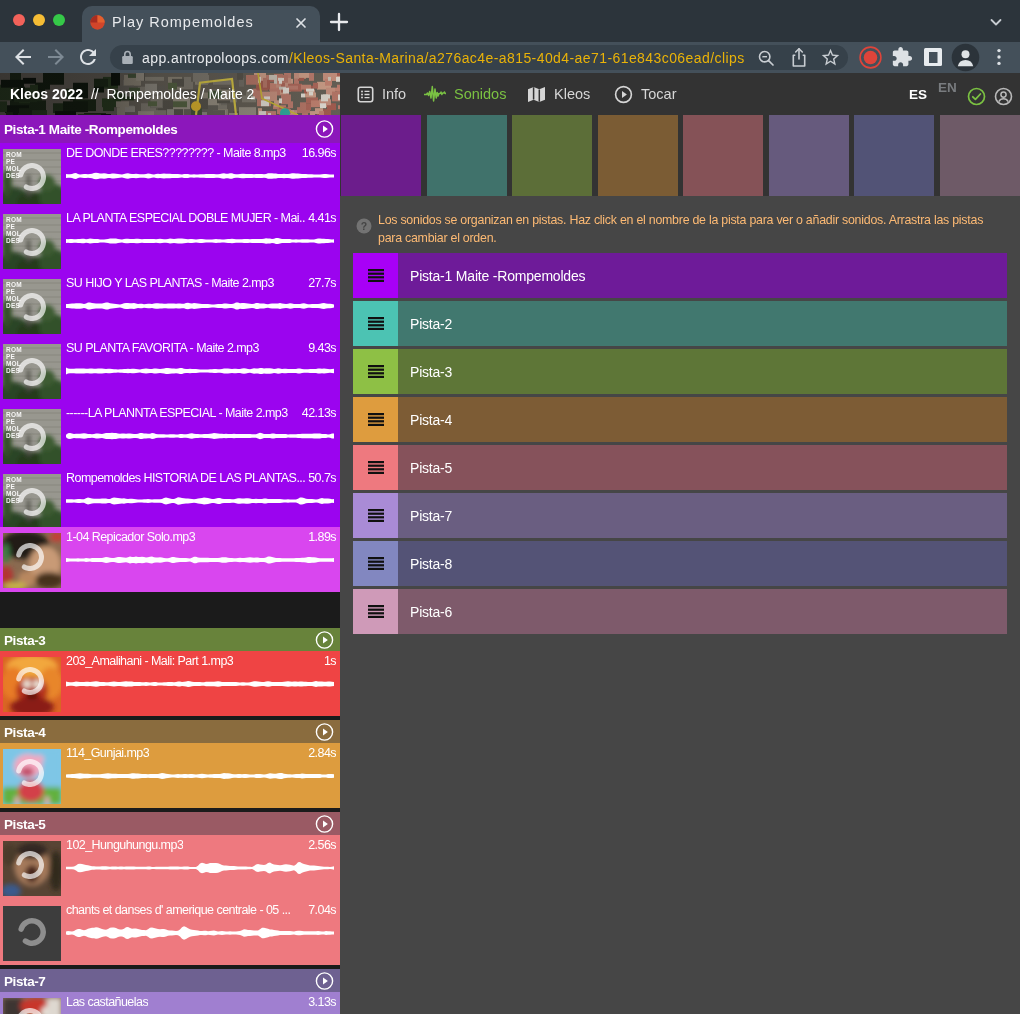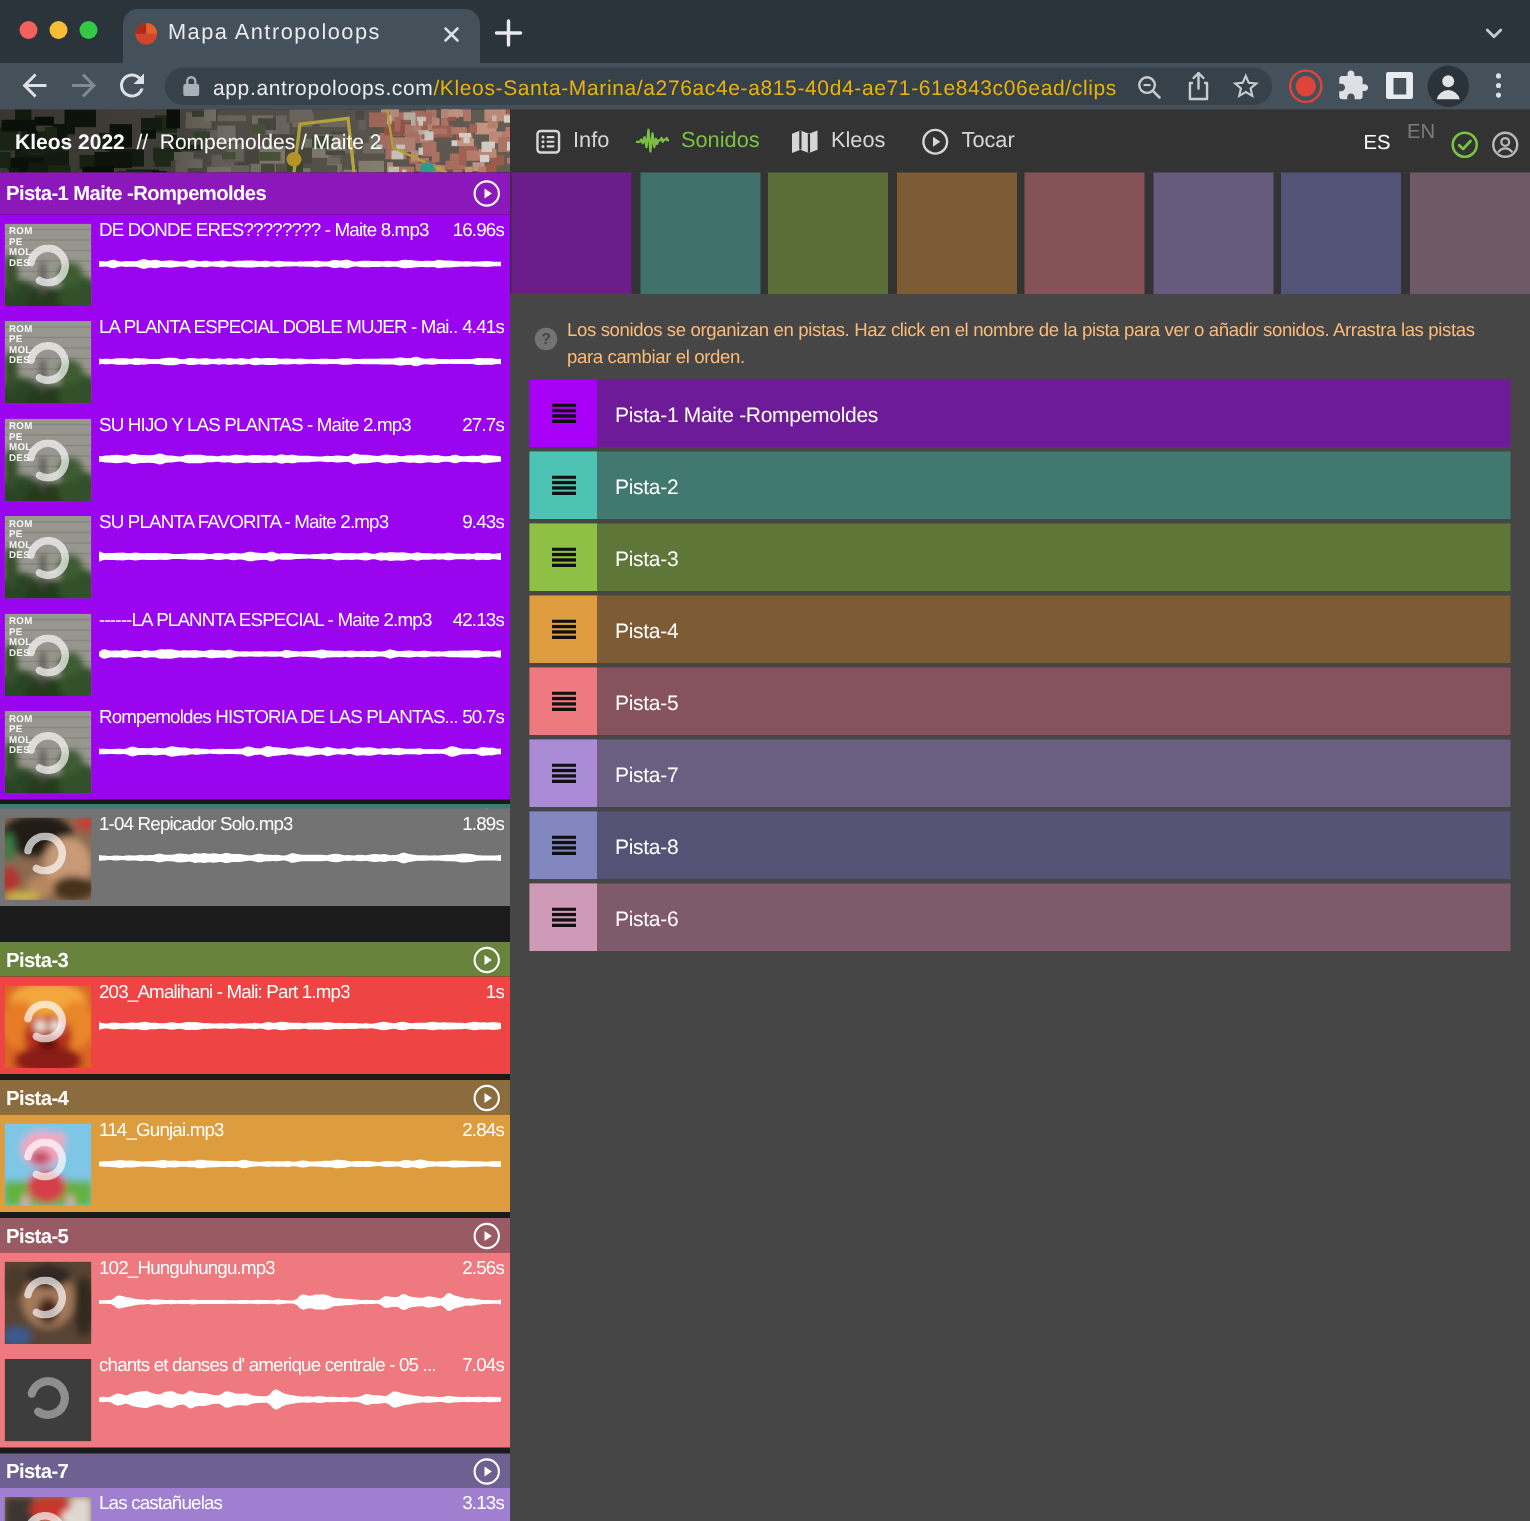--- a/index.html
+++ b/index.html
@@ -41,7 +41,7 @@
       <path d="M7.5 .3 A7.2 7.2 0 0 0 .3 7.5 L7.5 7.5 Z" fill="#a82c20"></path>
       <path d="M14.7 7.5 A7.2 7.2 0 0 0 7.5 .3 L7.5 7.5 Z" fill="#e4602e"></path>
     </svg></div>
-<div class="abs" style="left:112px;top:14px;color:#e8eaed;font-size:14.5px;letter-spacing:1px">Mapa Antropoloops</div>
+<div class="abs" style="left:112px;top:14px;color:#e8eaed;font-size:14.5px;letter-spacing:1px">Play Rompemoldes</div>
 <div class="abs" style="left:294px;top:16px"><svg width="14" height="14" viewBox="0 0 14 14">
       <path d="M3 3 L11 11 M11 3 L3 11" stroke="#dde1e5" stroke-width="1.7" stroke-linecap="round"></path>
     </svg></div>

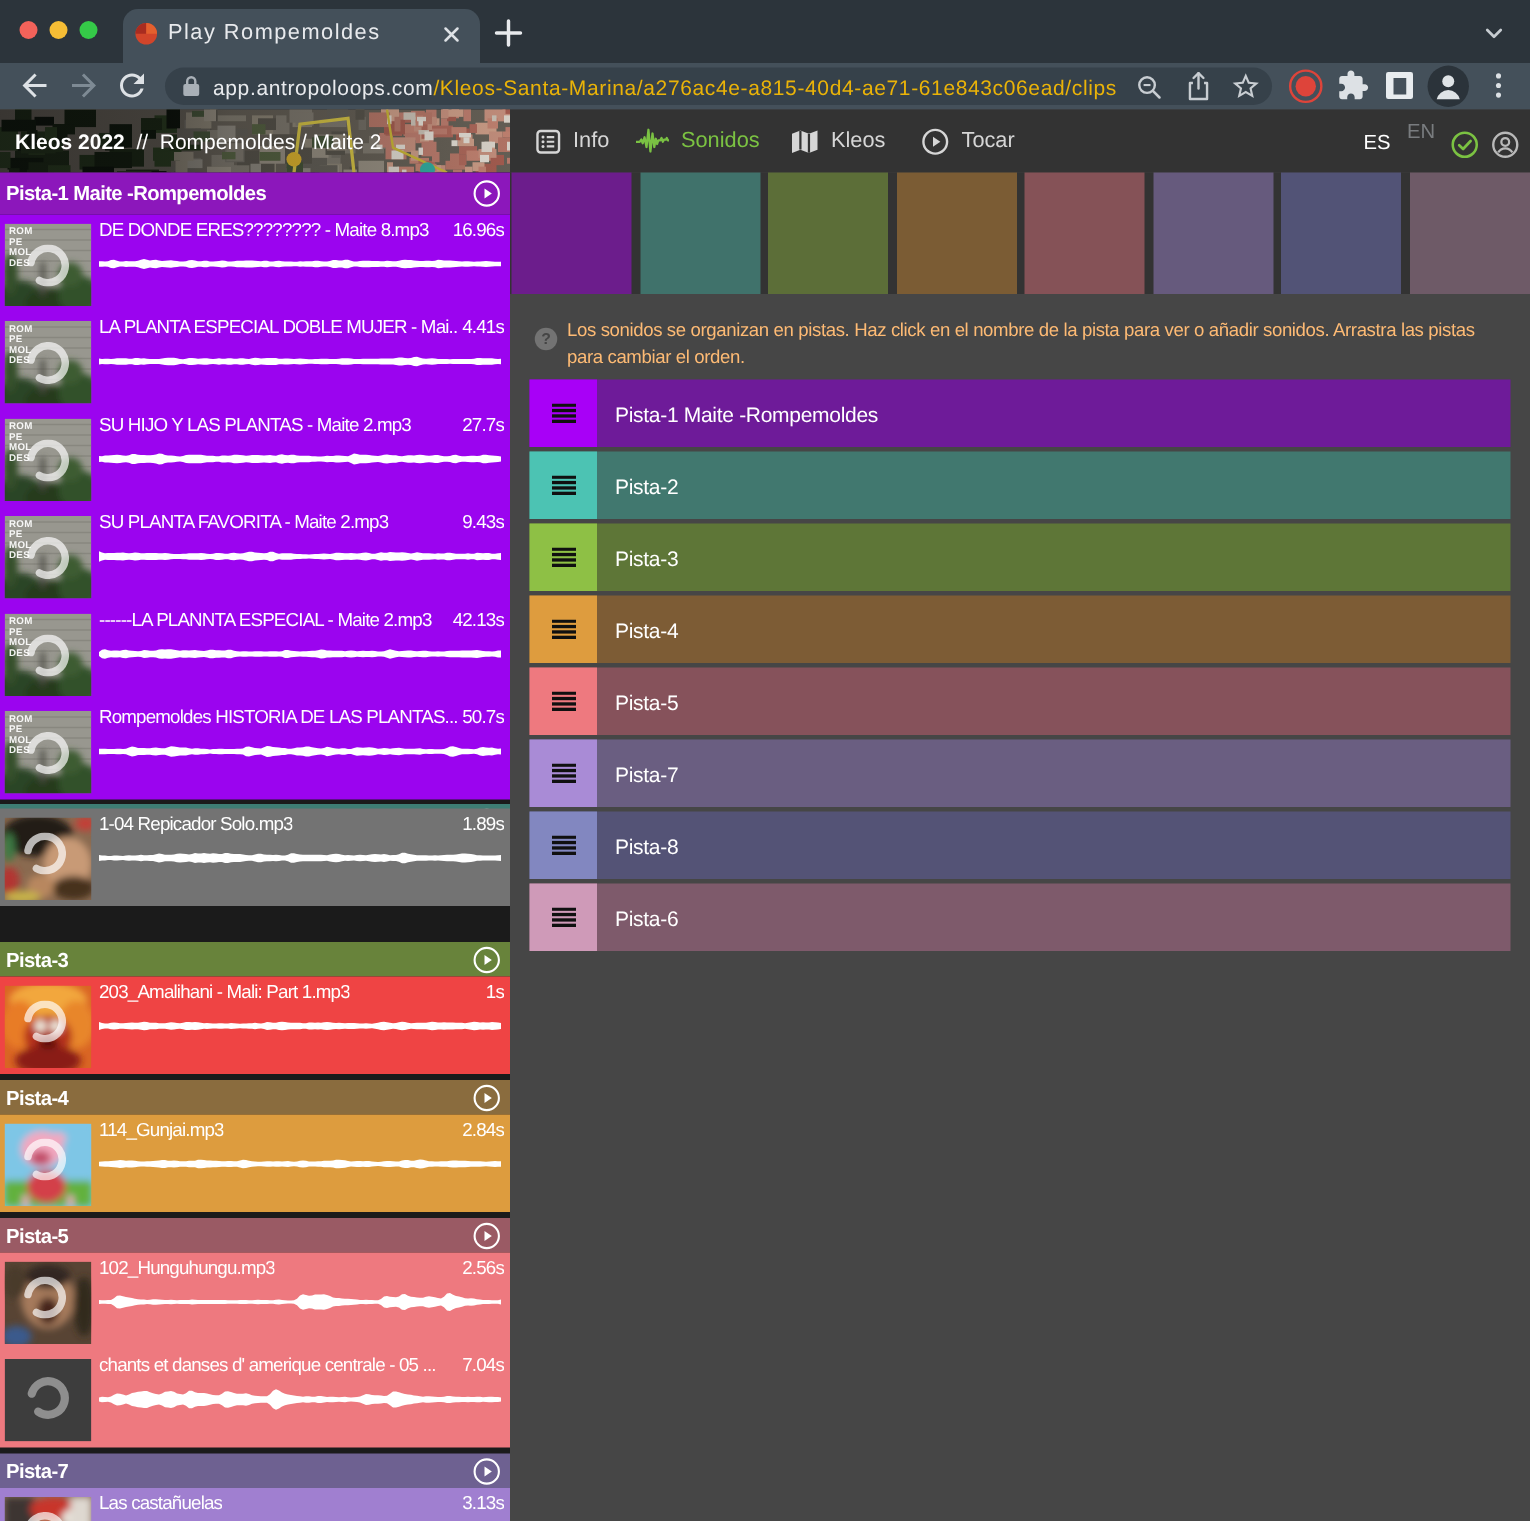--- a/index.html
+++ b/index.html
@@ -372,7 +372,7 @@
     </svg>
     <span>Tocar</span>
   </div>
-<div class="abs" style="left:909px;top:73px;height:42px;display:flex;align-items:center;font-size:13.5px;font-weight:normal;color:#fff">ES</div>
+<div class="abs" style="left:909px;top:73px;height:42px;display:flex;align-items:center;font-size:13.5px;font-weight:bold;color:#fff">ES</div>
 <div class="abs" style="left:938px;top:73px;height:28px;display:flex;align-items:center;font-size:13.5px;font-weight:normal;color:#797c7f">EN</div>
 <div class="abs" style="left:967px;top:87px"><svg width="19" height="19" viewBox="0 0 19 19">
       <circle cx="9.5" cy="9.5" r="8" fill="none" stroke="#7bc242" stroke-width="1.7"></circle>

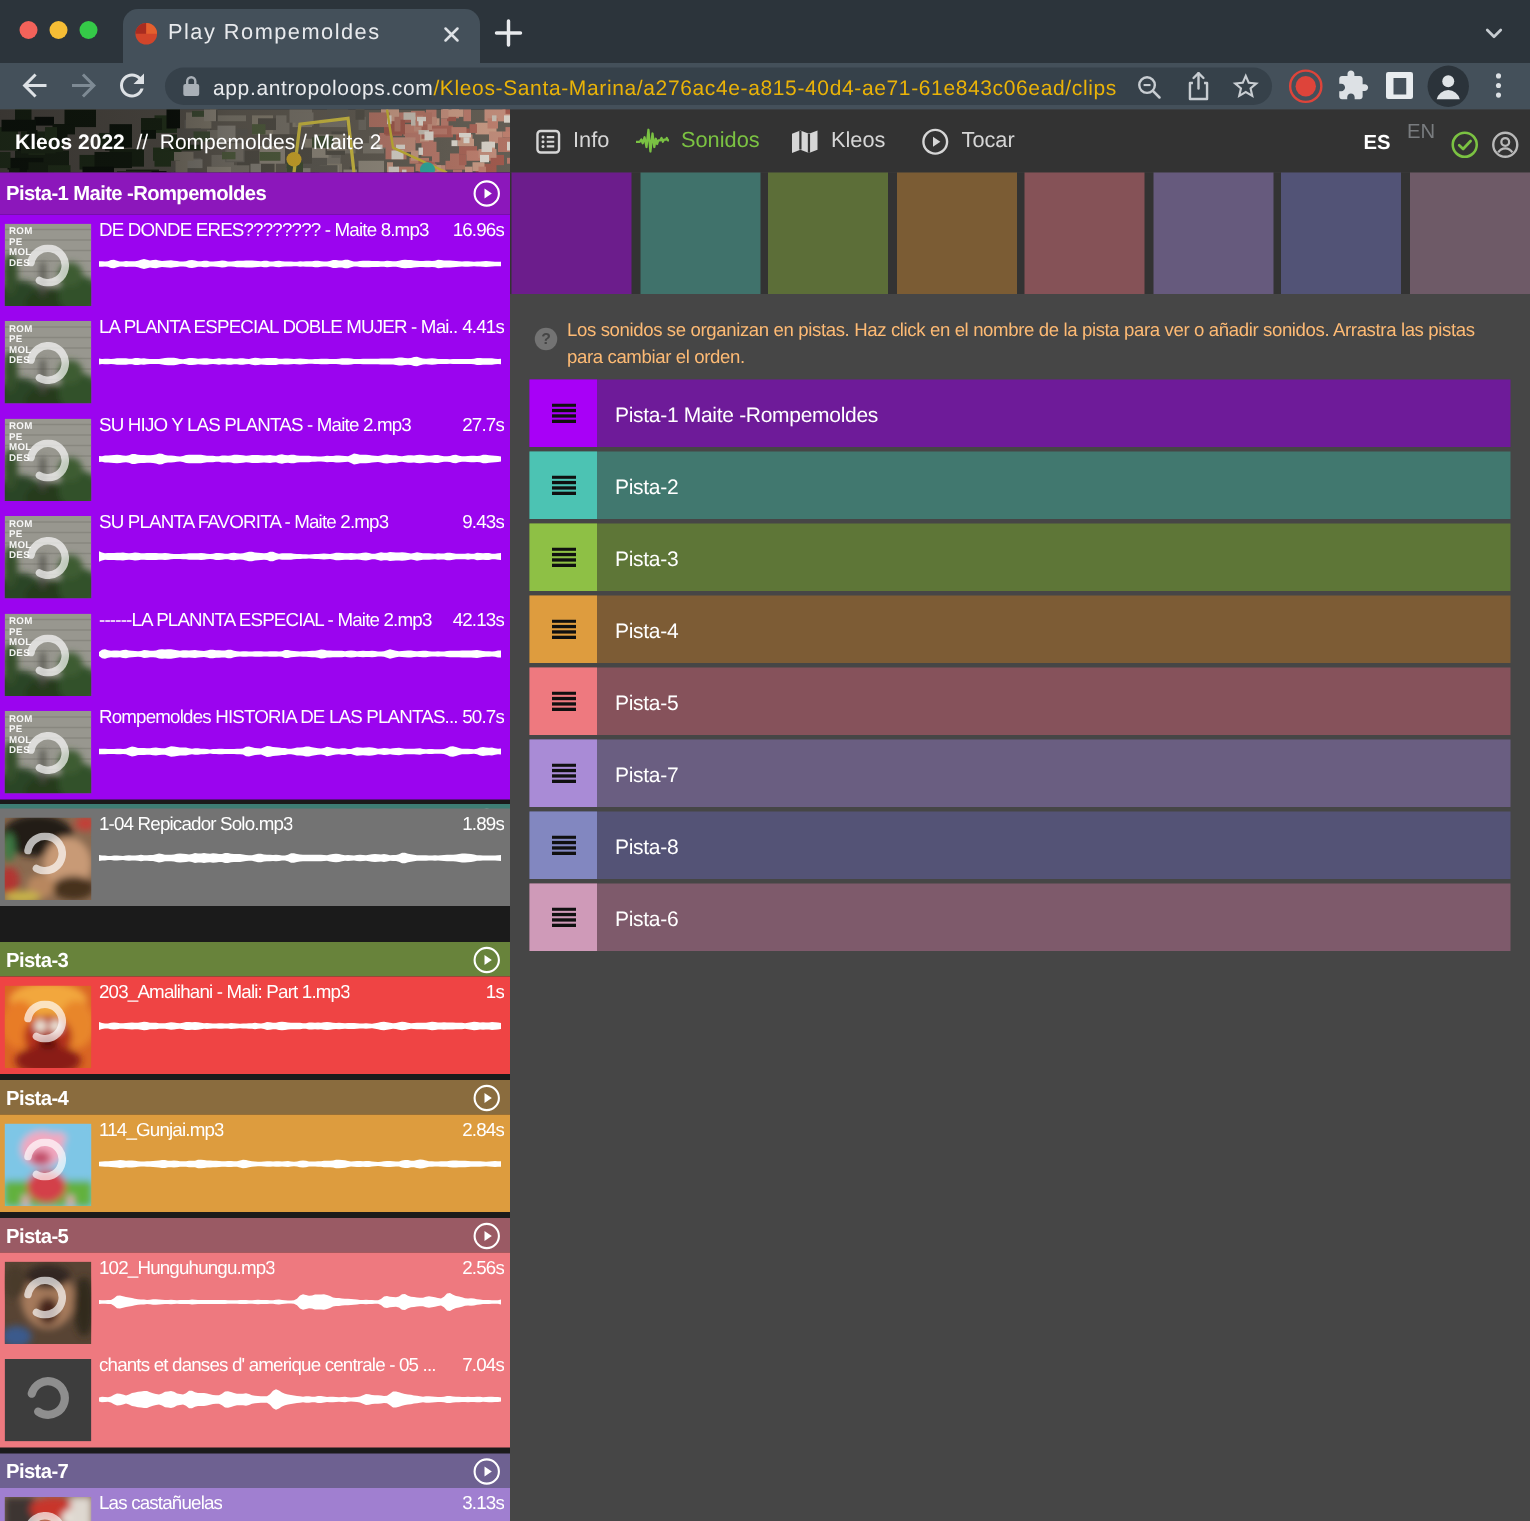--- a/index.html
+++ b/index.html
@@ -373,7 +373,7 @@
     <span>Tocar</span>
   </div>
 <div class="abs" style="left:909px;top:73px;height:42px;display:flex;align-items:center;font-size:13.5px;font-weight:bold;color:#fff">ES</div>
-<div class="abs" style="left:938px;top:73px;height:28px;display:flex;align-items:center;font-size:13.5px;font-weight:normal;color:#797c7f">EN</div>
+<div class="abs" style="left:938px;top:73px;height:28px;display:flex;align-items:center;font-size:13.5px;font-weight:bold;color:#797c7f">EN</div>
 <div class="abs" style="left:967px;top:87px"><svg width="19" height="19" viewBox="0 0 19 19">
       <circle cx="9.5" cy="9.5" r="8" fill="none" stroke="#7bc242" stroke-width="1.7"></circle>
       <path d="M5.8 9.8 L8.4 12.3 L13.4 7.0" fill="none" stroke="#7bc242" stroke-width="1.8" stroke-linecap="round" stroke-linejoin="round"></path>

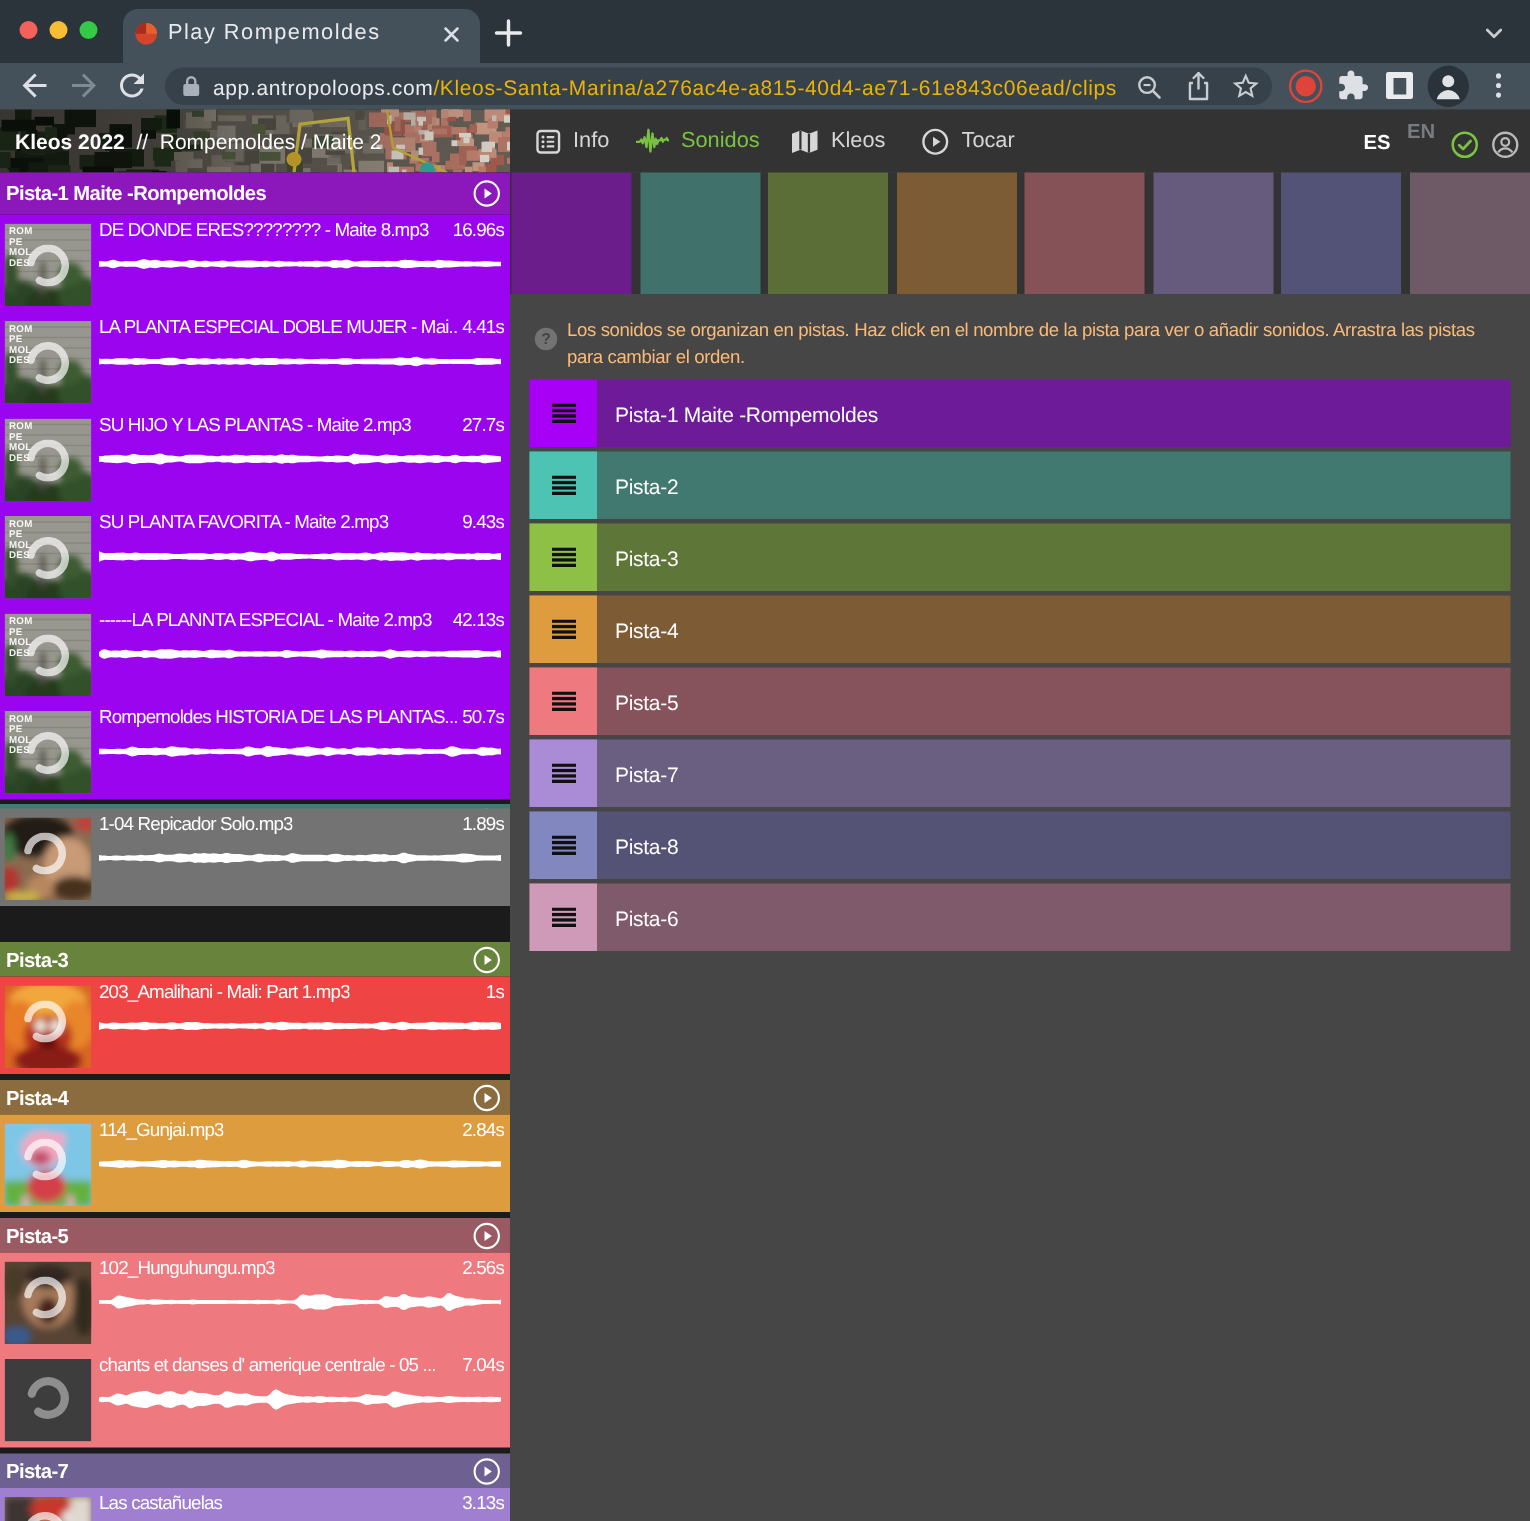--- a/index.html
+++ b/index.html
@@ -659,7 +659,7 @@
         <path d="M8.0 6.1 L12.9 9.5 L8.0 12.9 Z" fill="#fff"></path>
       </svg></span>
   </div>
-<div class="tclips" style="top:539px;height:65px;background:#737373">
+<div class="tclips" style="top:527px;height:65px;background:#d946ef">
     <div class="clip">
       <div class="thumb">
         <svg width="58" height="55" viewBox="0 0 58 55" style="position:absolute;left:0;top:0">

